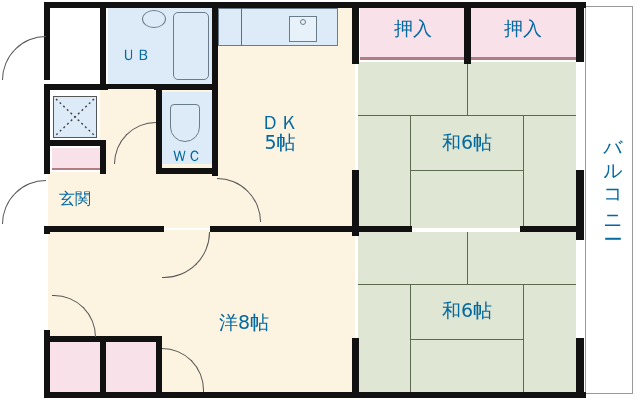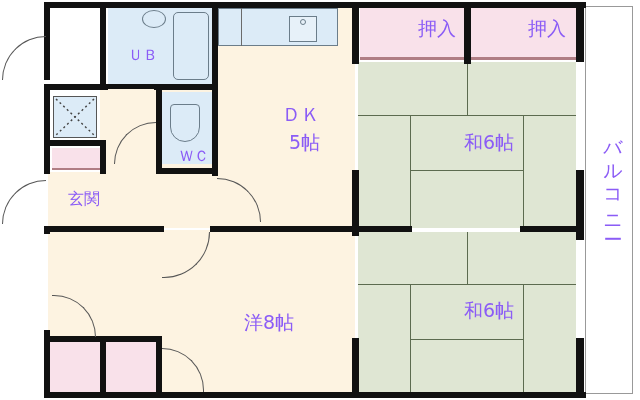--- a/index.html
+++ b/index.html
@@ -7,7 +7,7 @@
   .abs{position:absolute;box-sizing:border-box;}
   .wall{position:absolute;background:#111111;}
   .thin{position:absolute;background:#6b6b6b;}
-  .label{position:absolute;color:#8b5cf6;font-size:19px;white-space:nowrap;text-align:right;line-height:1.15;}
+  .label{position:absolute;color:#0369a1;font-size:19px;white-space:nowrap;text-align:center;line-height:1.15;}
   .small{font-size:15px;}
   .tatami-line-h{position:absolute;height:1px;background:#5c6b4f;}
   .tatami-line-v{position:absolute;width:1px;background:#5c6b4f;}

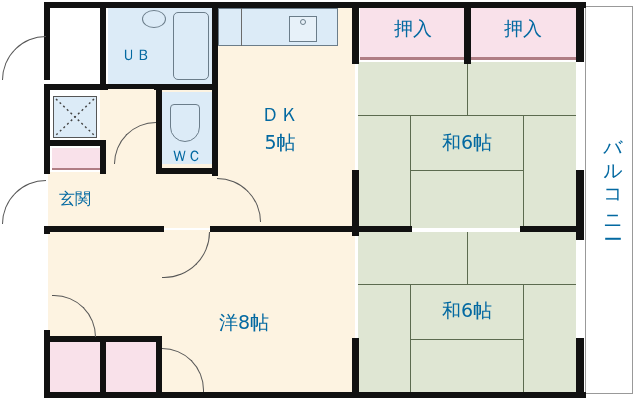--- a/index.html
+++ b/index.html
@@ -120,7 +120,7 @@
 
 <div class="label small" style="left:114px;top:47px;width:44px;">ＵＢ</div>
 <div class="label small" style="left:165px;top:148px;width:44px;">ＷＣ</div>
-<div class="label" style="left:240px;top:104px;width:80px;font-family:Liberation Serif, serif;">ＤＫ</div>
+<div class="label" style="left:240px;top:112px;width:80px;font-family:Liberation Serif, serif;">ＤＫ</div>
 <div class="label" style="left:240px;top:132px;width:80px;">5帖</div>
 <div class="label small" style="left:50px;top:190px;width:50px;font-size:16px;">玄関</div>
 <div class="label" style="left:370px;top:18px;width:86px;">押入</div>

